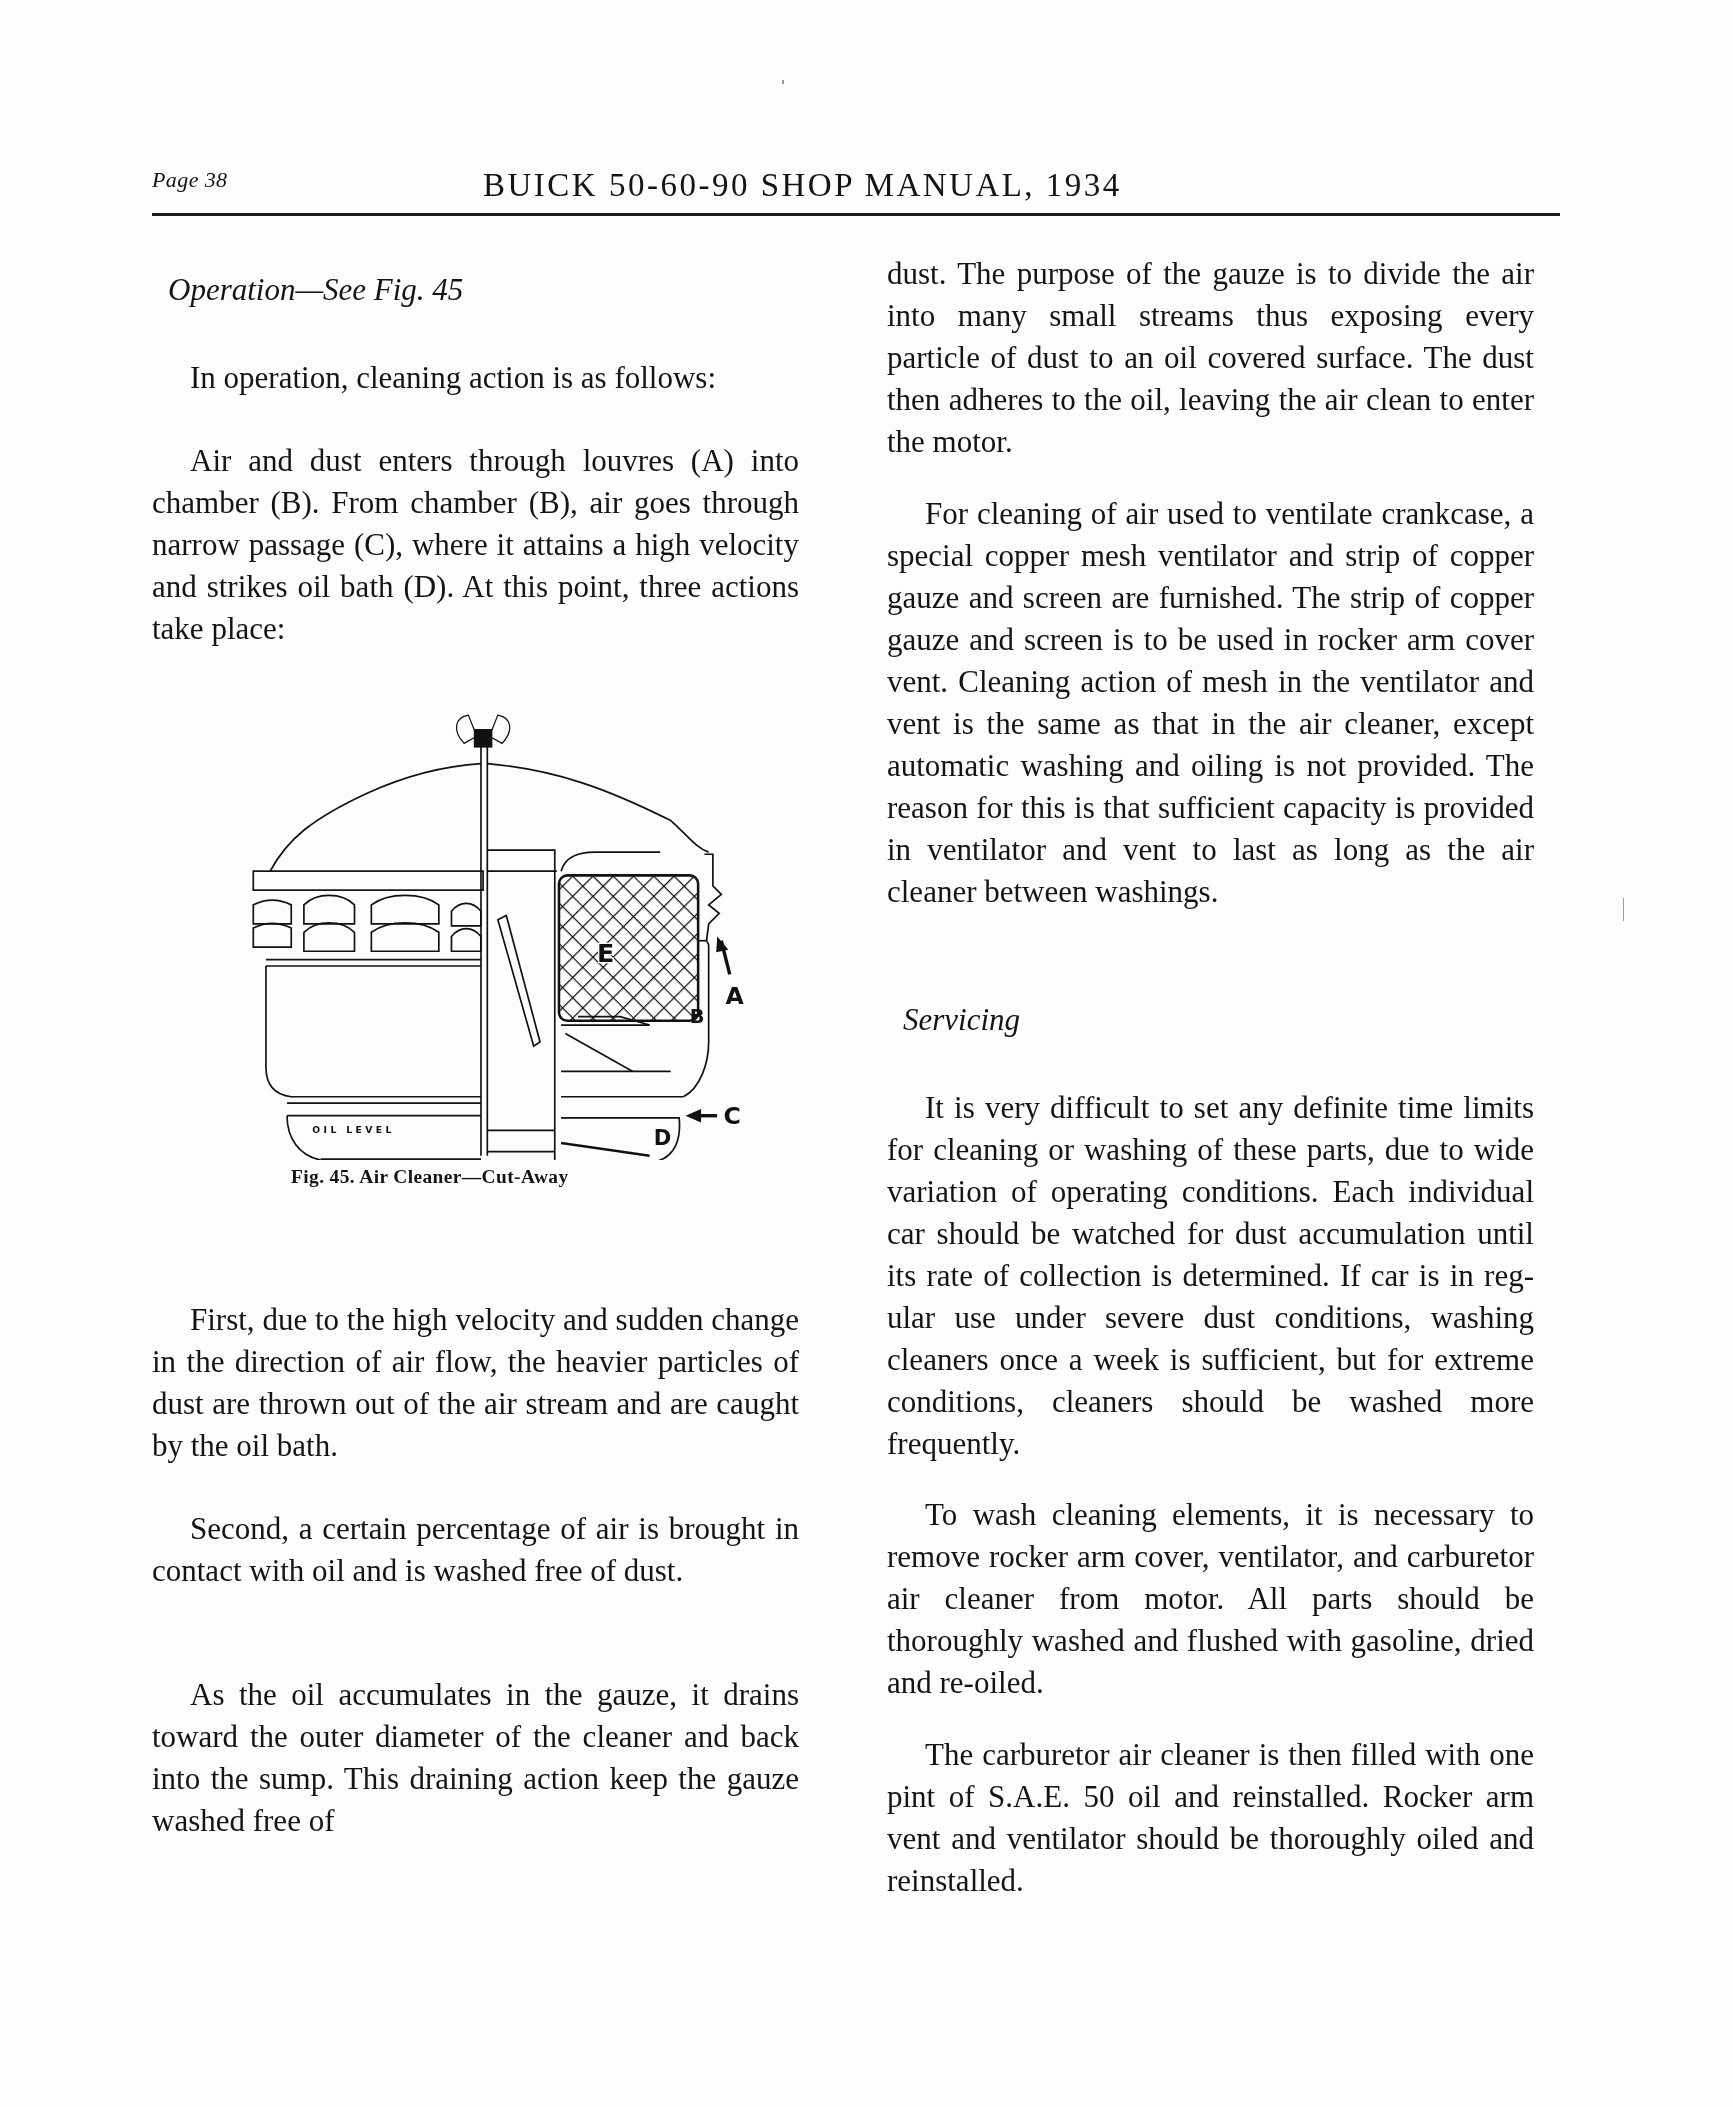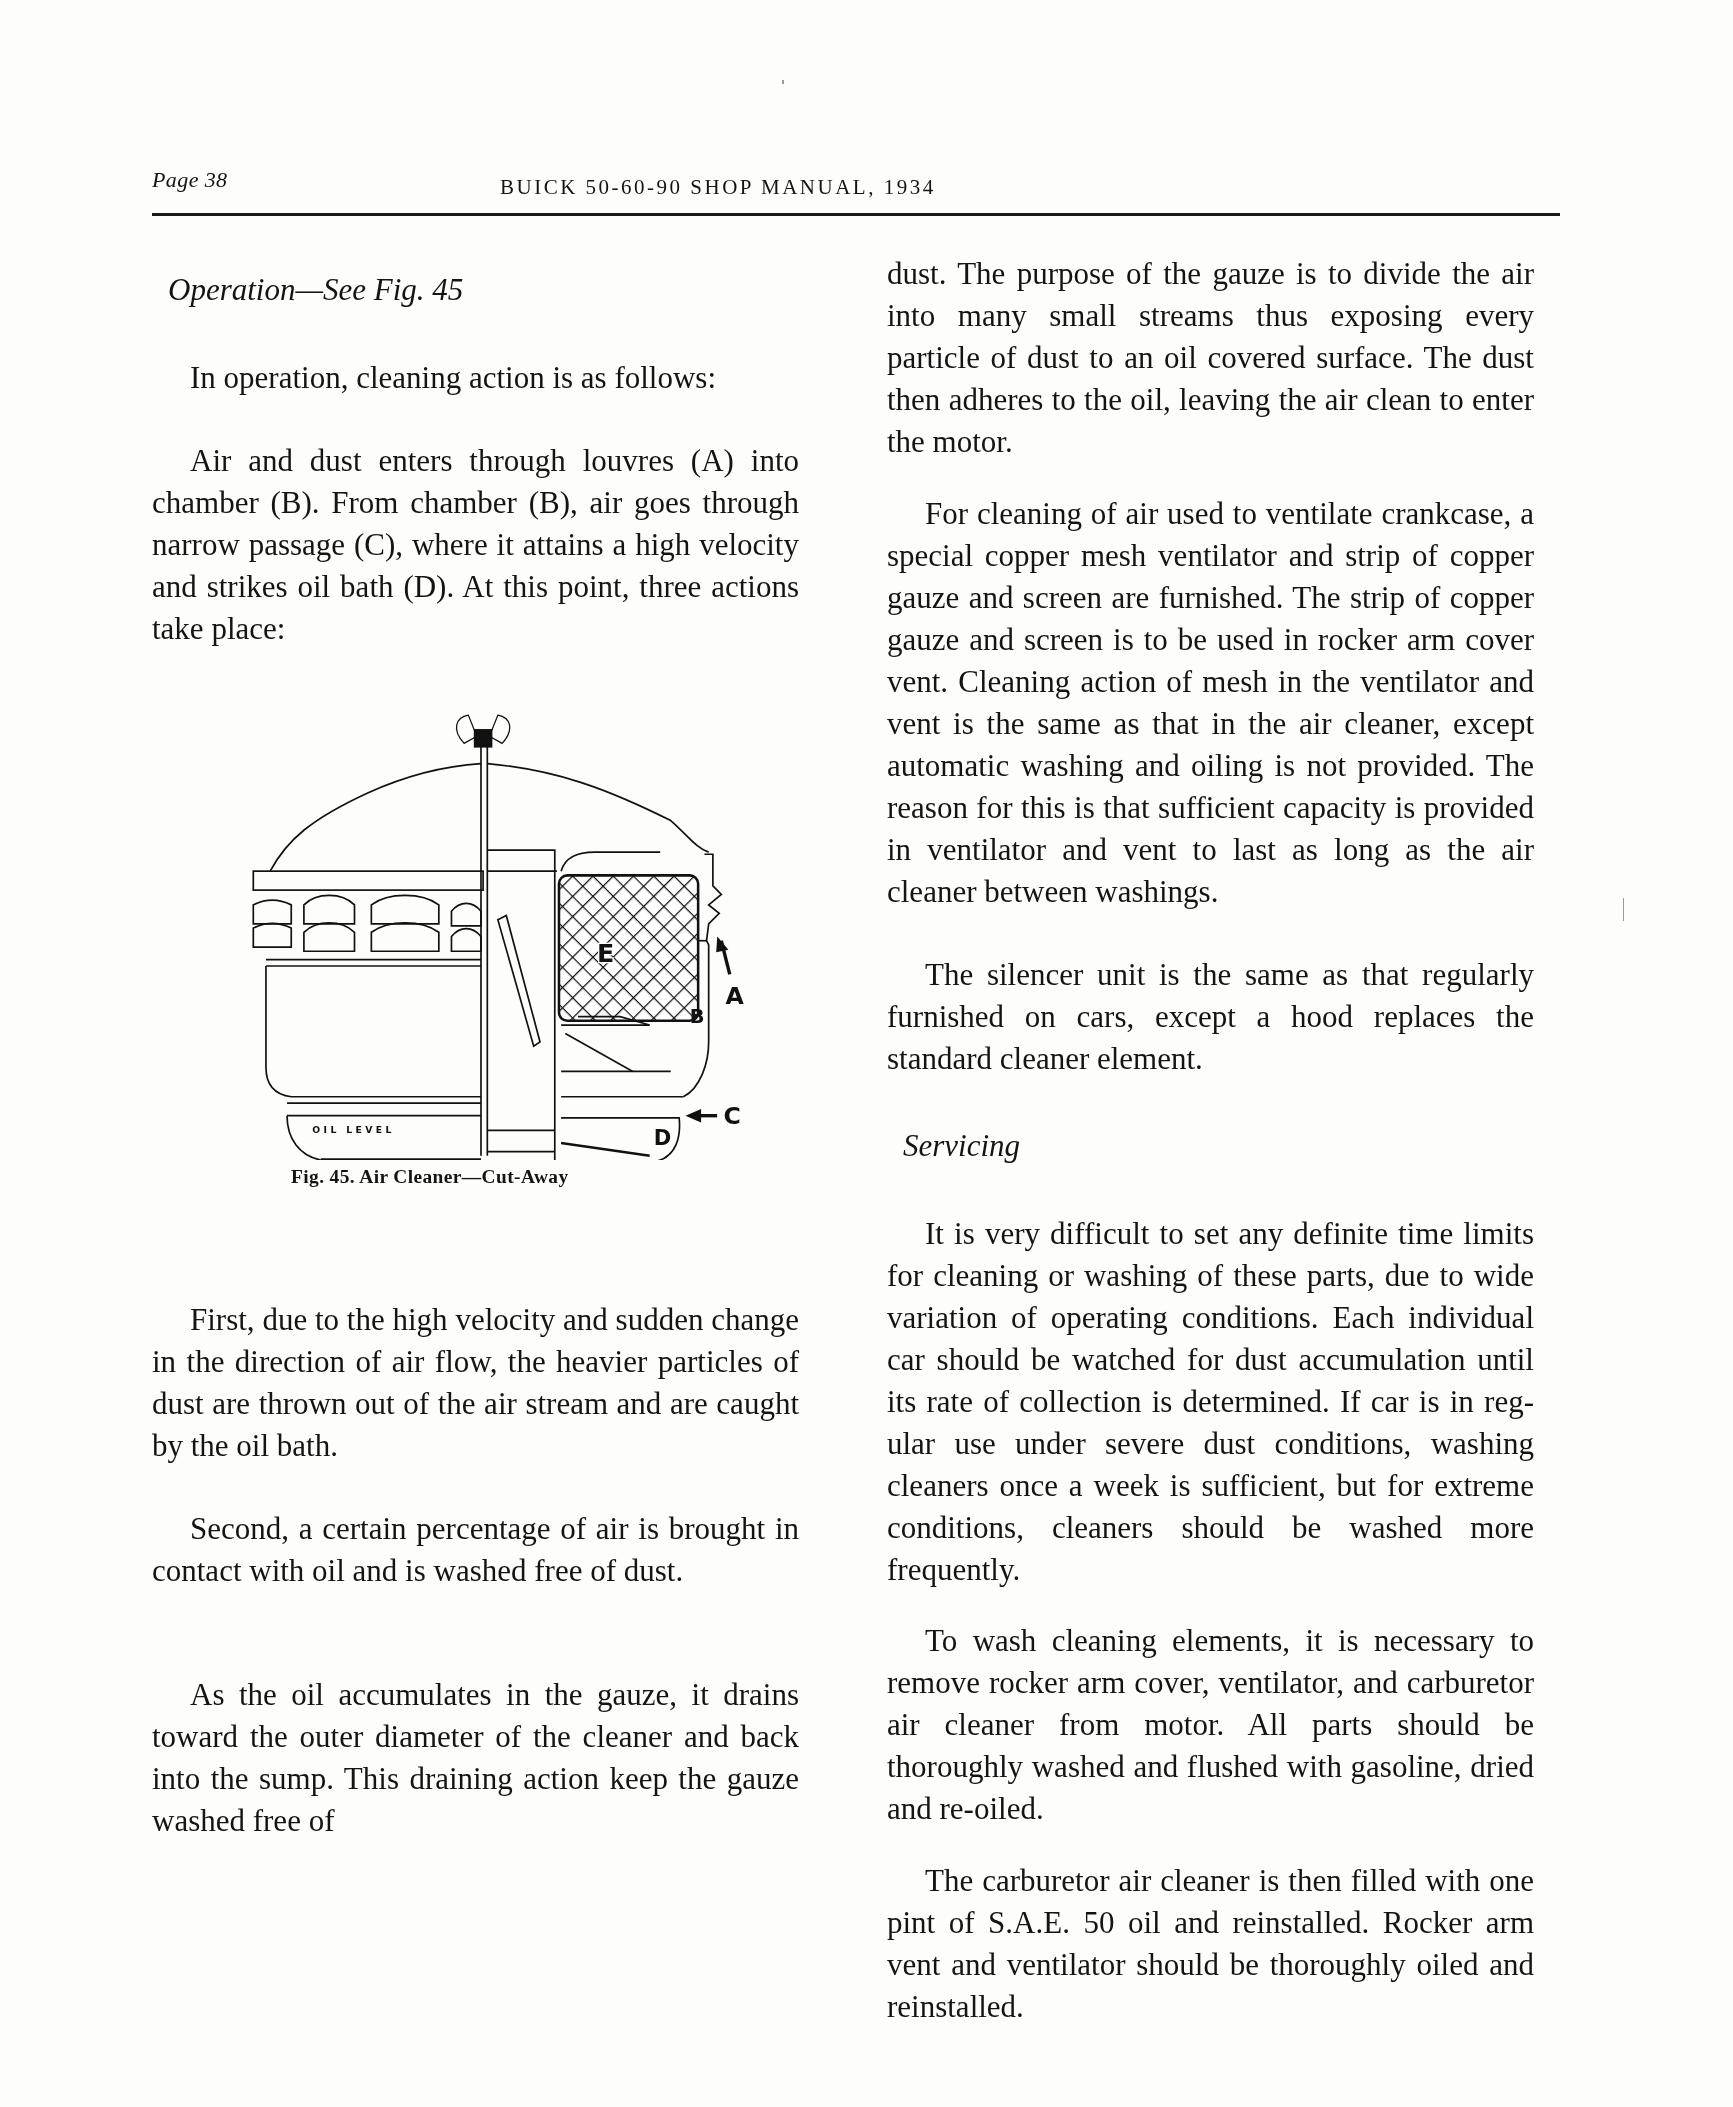--- a/index.html
+++ b/index.html
@@ -10,7 +10,7 @@
   
   .header { position: absolute; left: 152px; top: 167px; width: 1404px; height: 42px; }
   .page-no { position: absolute; left: 0; top: 0; font-style: italic; font-size: 22px; letter-spacing: 0.4px; }
-  .running-title { position: absolute; left: 348px; top: 0; font-size: 21px; letter-spacing: 2.5px; margin-top: 8px; }
+  .running-title { position: absolute; left: 331px; top: 0; font-size: 33px; letter-spacing: 2.5px; }
   .header-rule { position: absolute; left: 152px; top: 213px; width: 1408px; height: 2.5px; background: #1a1a1a; }
 
   

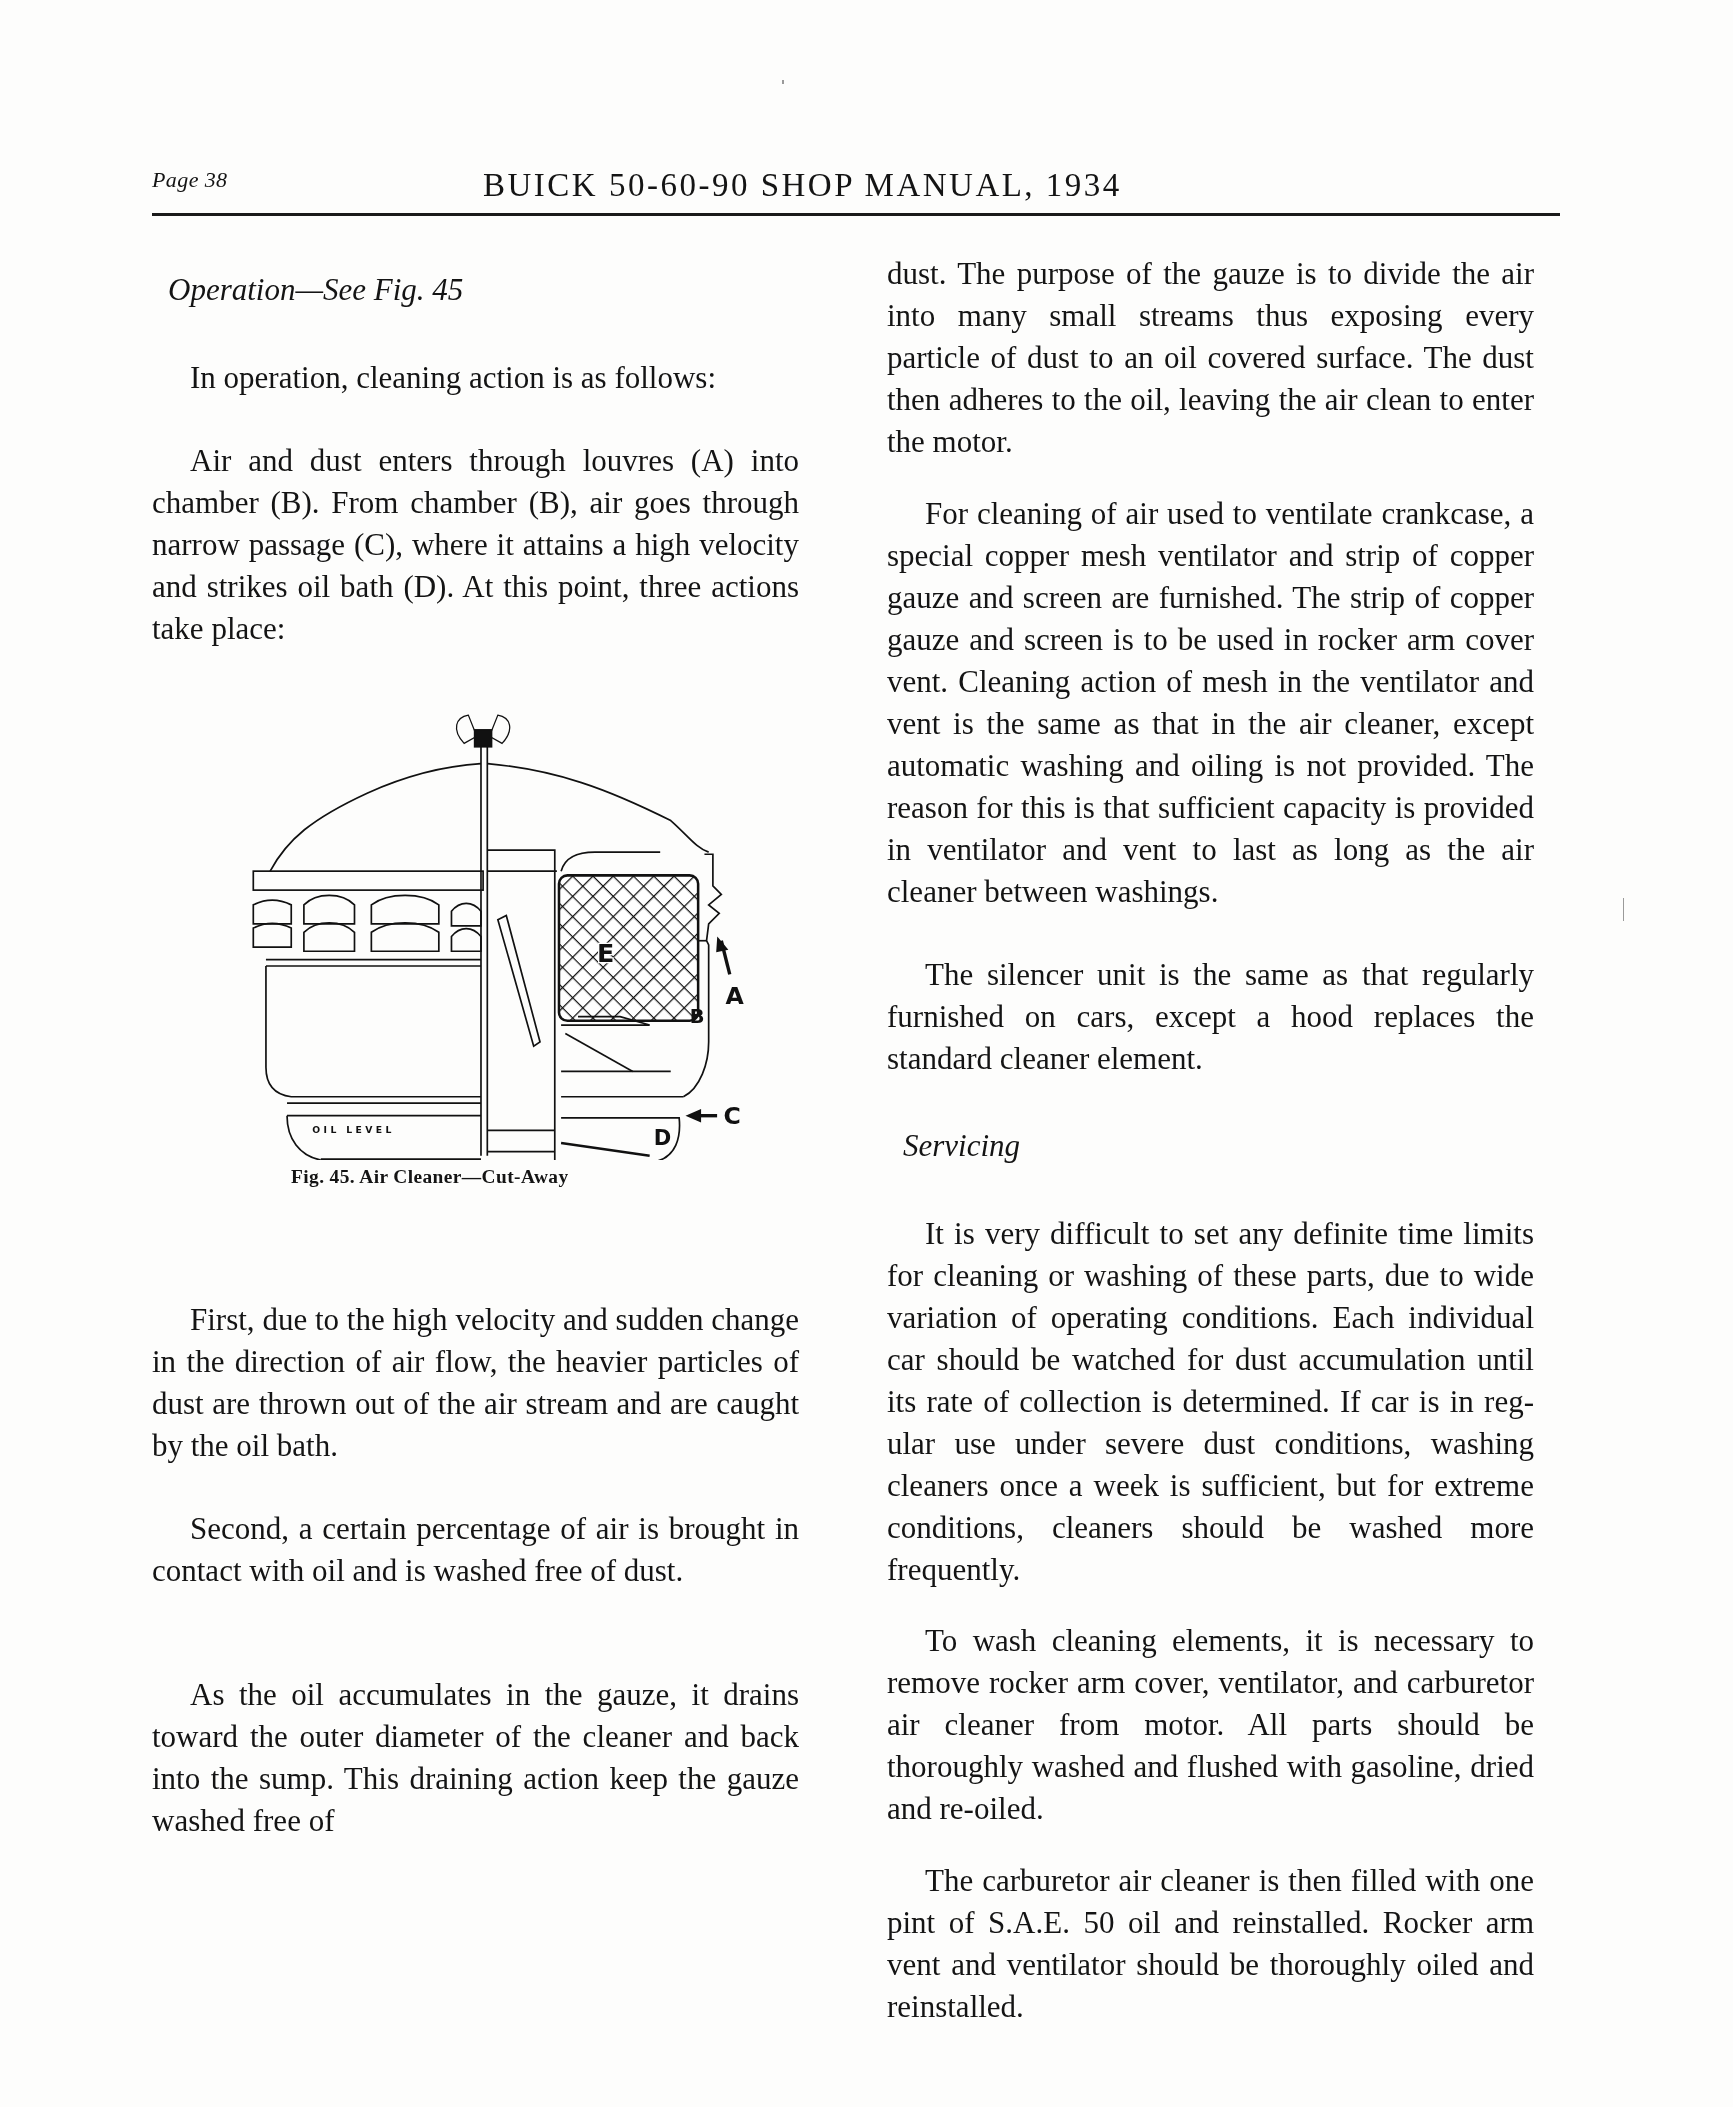--- a/index.html
+++ b/index.html
@@ -145,7 +145,6 @@
     <div class="gap-sm"></div>
     <p>For cleaning of air used to ventilate crankcase, a special copper mesh ventilator and strip of copper gauze and screen are furnished. The strip of copper gauze and screen is to be used in rocker arm cover vent. Cleaning action of mesh in the ventilator and vent is the same as that in the air clean­er, except automatic washing and oiling is not provided. The reason for this is that sufficient capacity is provided in ventilator and vent to last as long as the air cleaner between washings.</p>
     <div class="gap-md"></div>
-    <p>The silencer unit is the same as that reg­ularly furnished on cars, except a hood replaces the standard cleaner element.</p>
     <div class="gap-sm"></div>
     <h3>Servicing</h3>
     <div class="gap-sm"></div>

